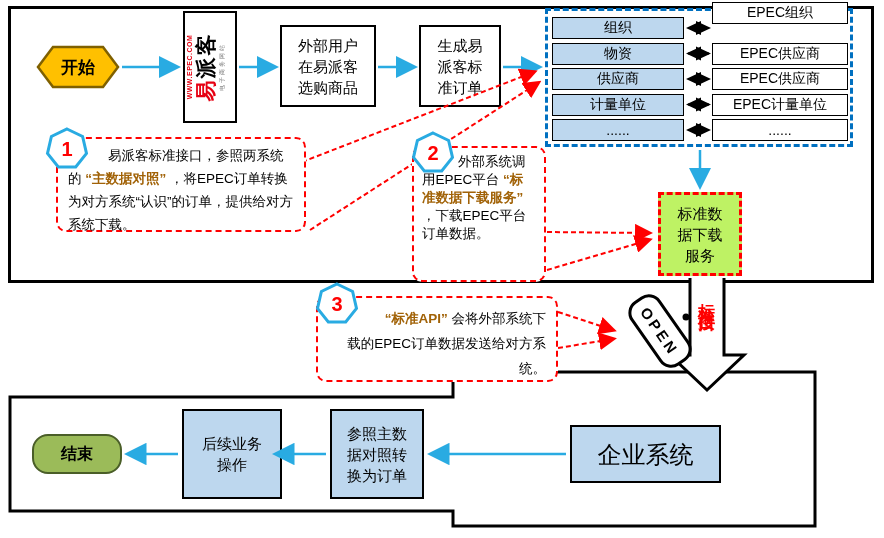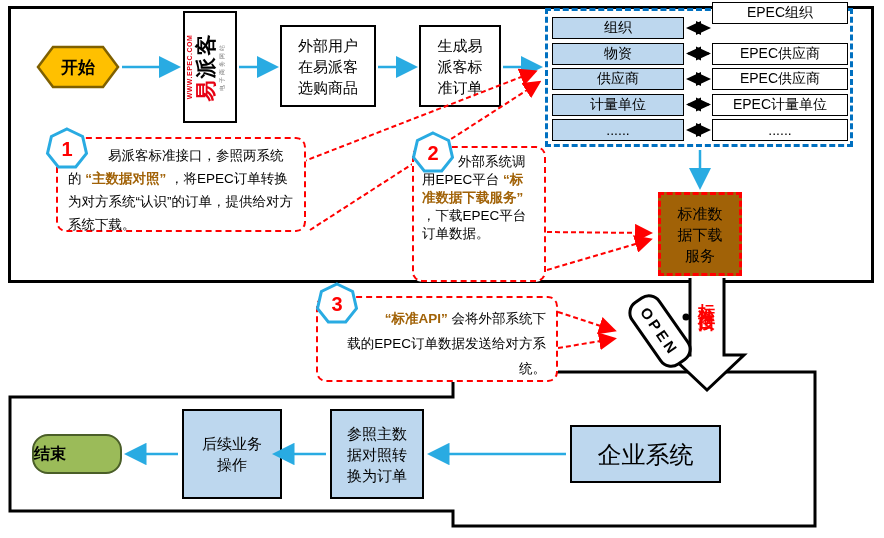--- a/index.html
+++ b/index.html
@@ -21,7 +21,7 @@
   .cell.l{left:552px;width:132px;background:#BDD7EE;}
   .cell.r{left:712px;width:136px;background:#fff;}
   
-  .service{left:658px;top:192px;width:84px;height:84px;background:#a16207;border:3px dashed #FF0000;
+  .service{left:658px;top:192px;width:84px;height:84px;background:#bef264;border:3px dashed #FF0000;
            display:flex;align-items:center;justify-content:center;text-align:center;
            font-size:15px;line-height:21px;z-index:3;padding:0 12px;}
   

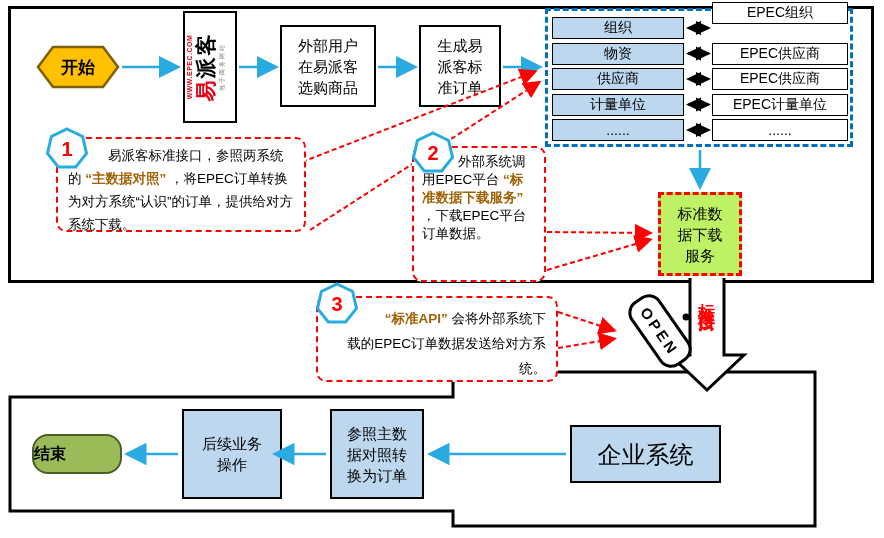--- a/index.html
+++ b/index.html
@@ -48,7 +48,7 @@
   .startlabel{left:36px;top:45px;width:84px;height:44px;display:flex;align-items:center;justify-content:center;
               font-size:17px;font-weight:bold;z-index:3;}
   .endnode{left:32px;top:434px;width:90px;height:40px;background:#9BBB59;border:2px solid #4a5e28;
-           border-radius:16px;display:flex;align-items:center;
+           border-radius:16px;display:flex;align-items:center;justify-content:center;
            font-size:16px;font-weight:bold;z-index:3;}
   .enterprise{left:570px;top:425px;width:151px;height:58px;font-size:24px;}
 </style>

